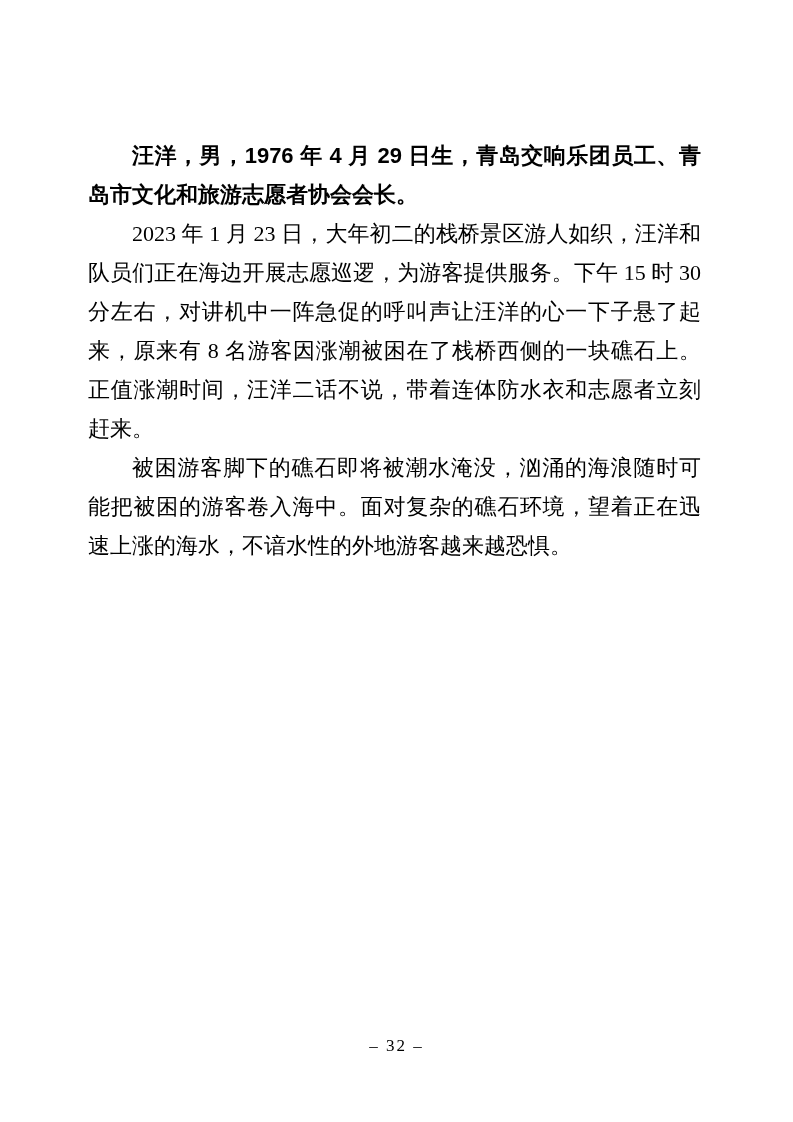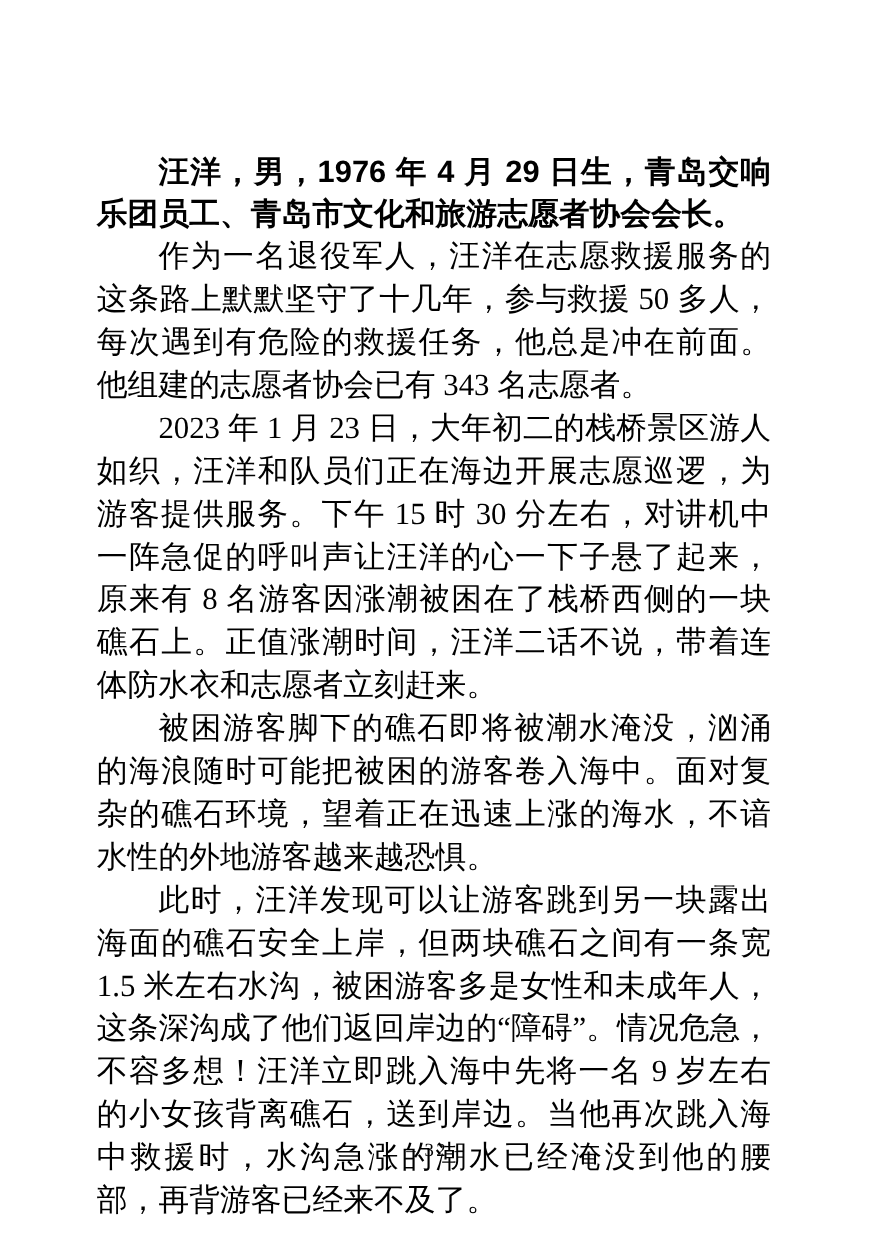--- a/index.html
+++ b/index.html
@@ -24,7 +24,7 @@
     top: 136px;
     left: 88px;
     width: 613px;
-    font-size: 28px;
+    font-size: 22px;
     line-height: 39px;
     color: #000000;
     text-align: justify;

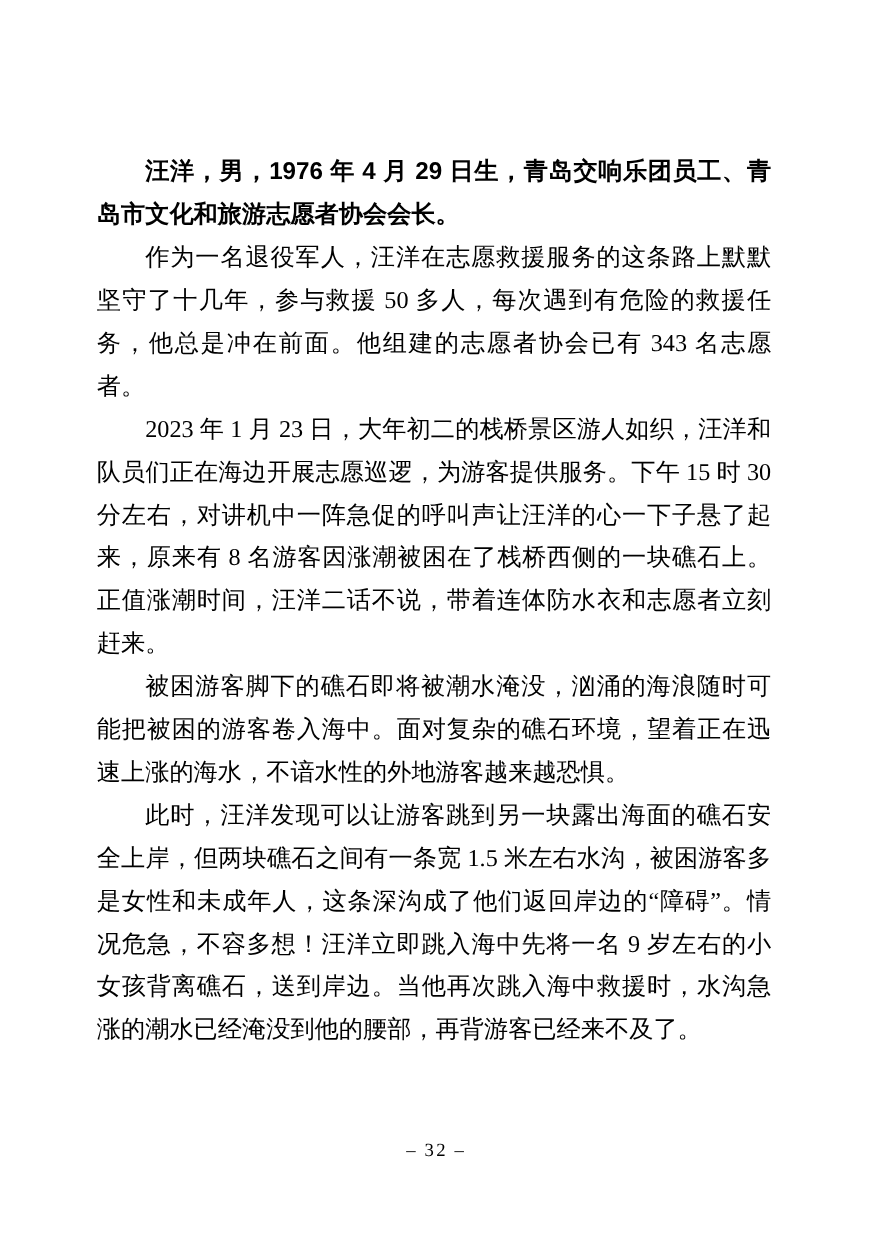--- a/index.html
+++ b/index.html
@@ -59,7 +59,6 @@
 <div class="page">
   <div class="content">
       <p class="para bold">汪洋，男，1976 年 4 月 29 日生，青岛交响乐团员工、青岛市文化和旅游志愿者协会会长。</p>
-      <p class="para normal">作为一名退役军人，汪洋在志愿救援服务的这条路上默默坚守了十几年，参与救援 50 多人，每次遇到有危险的救援任务，他总是冲在前面。他组建的志愿者协会已有 343 名志愿者。</p>
       <p class="para normal">2023 年 1 月 23 日，大年初二的栈桥景区游人如织，汪洋和队员们正在海边开展志愿巡逻，为游客提供服务。下午 15 时 30 分左右，对讲机中一阵急促的呼叫声让汪洋的心一下子悬了起来，原来有 8 名游客因涨潮被困在了栈桥西侧的一块礁石上。正值涨潮时间，汪洋二话不说，带着连体防水衣和志愿者立刻赶来。</p>
       <p class="para normal">被困游客脚下的礁石即将被潮水淹没，汹涌的海浪随时可能把被困的游客卷入海中。面对复杂的礁石环境，望着正在迅速上涨的海水，不谙水性的外地游客越来越恐惧。</p>
       <p class="para normal">此时，汪洋发现可以让游客跳到另一块露出海面的礁石安全上岸，但两块礁石之间有一条宽 1.5 米左右水沟，被困游客多是女性和未成年人，这条深沟成了他们返回岸边的“障碍”。情况危急，不容多想！汪洋立即跳入海中先将一名 9 岁左右的小女孩背离礁石，送到岸边。当他再次跳入海中救援时，水沟急涨的潮水已经淹没到他的腰部，再背游客已经来不及了。</p>

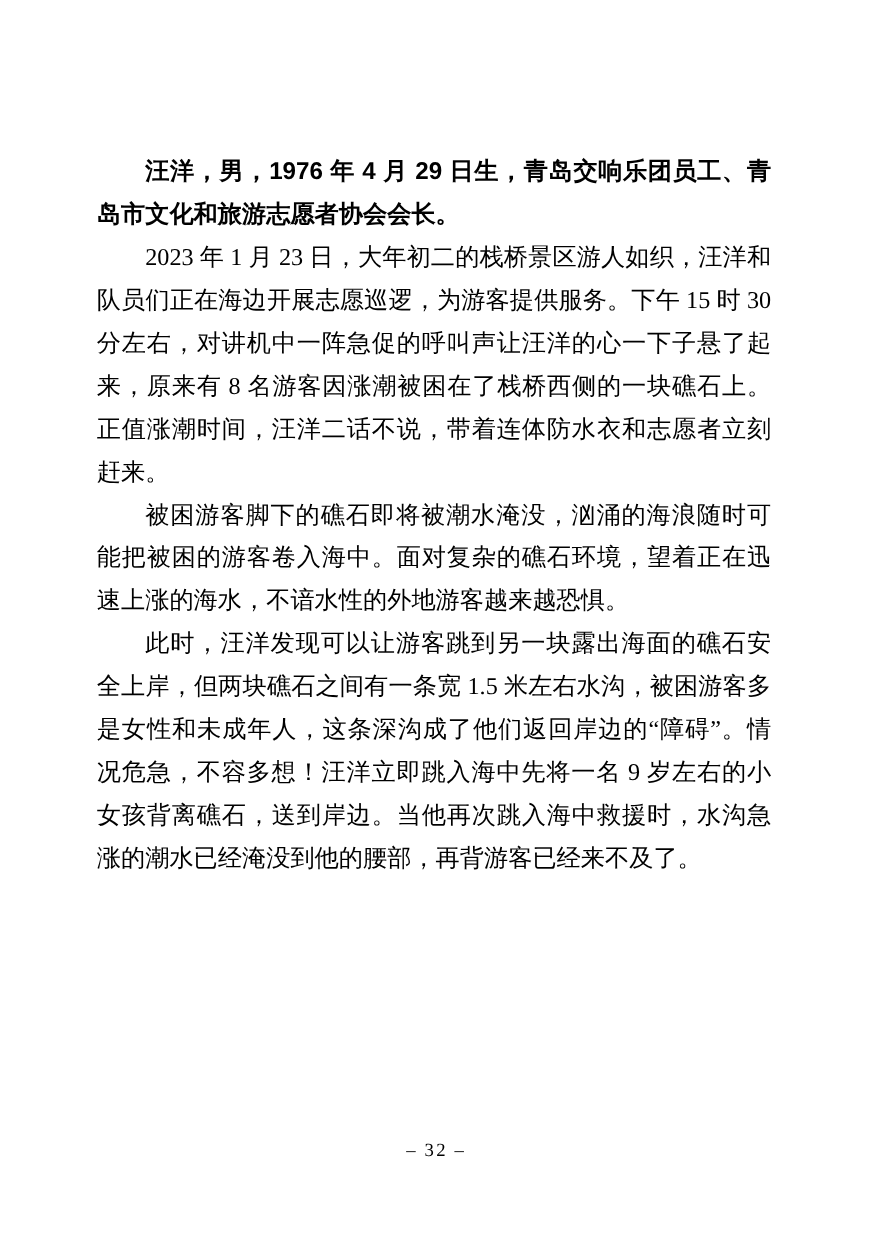--- a/index.html
+++ b/index.html
@@ -61,7 +61,6 @@
       <p class="para bold">汪洋，男，1976 年 4 月 29 日生，青岛交响乐团员工、青岛市文化和旅游志愿者协会会长。</p>
       <p class="para normal">2023 年 1 月 23 日，大年初二的栈桥景区游人如织，汪洋和队员们正在海边开展志愿巡逻，为游客提供服务。下午 15 时 30 分左右，对讲机中一阵急促的呼叫声让汪洋的心一下子悬了起来，原来有 8 名游客因涨潮被困在了栈桥西侧的一块礁石上。正值涨潮时间，汪洋二话不说，带着连体防水衣和志愿者立刻赶来。</p>
       <p class="para normal">被困游客脚下的礁石即将被潮水淹没，汹涌的海浪随时可能把被困的游客卷入海中。面对复杂的礁石环境，望着正在迅速上涨的海水，不谙水性的外地游客越来越恐惧。</p>
-      <p class="para normal">此时，汪洋发现可以让游客跳到另一块露出海面的礁石安全上岸，但两块礁石之间有一条宽 1.5 米左右水沟，被困游客多是女性和未成年人，这条深沟成了他们返回岸边的“障碍”。情况危急，不容多想！汪洋立即跳入海中先将一名 9 岁左右的小女孩背离礁石，送到岸边。当他再次跳入海中救援时，水沟急涨的潮水已经淹没到他的腰部，再背游客已经来不及了。</p>
     </div>
   <div class="footer">
     <span>– 32 –</span>

